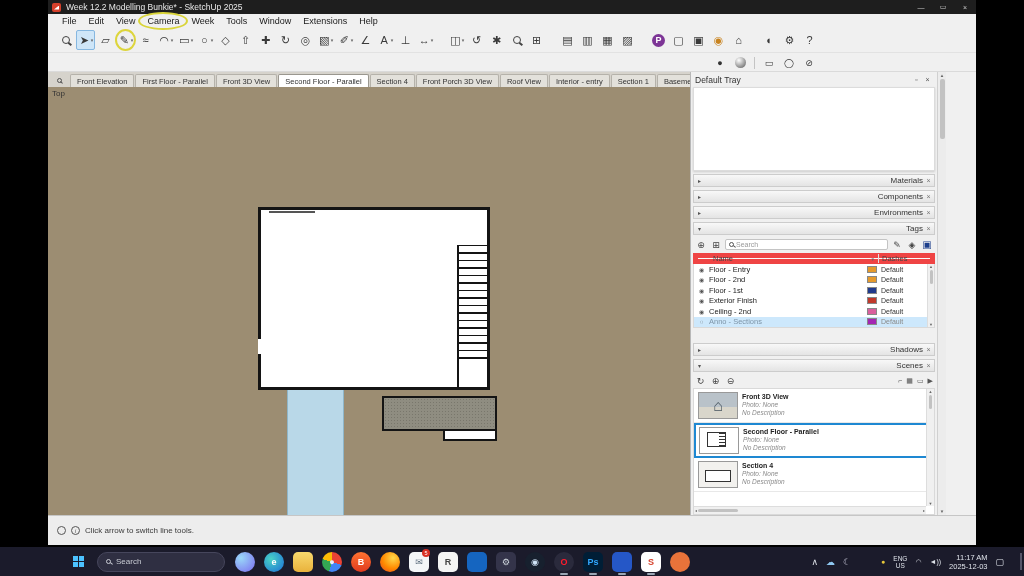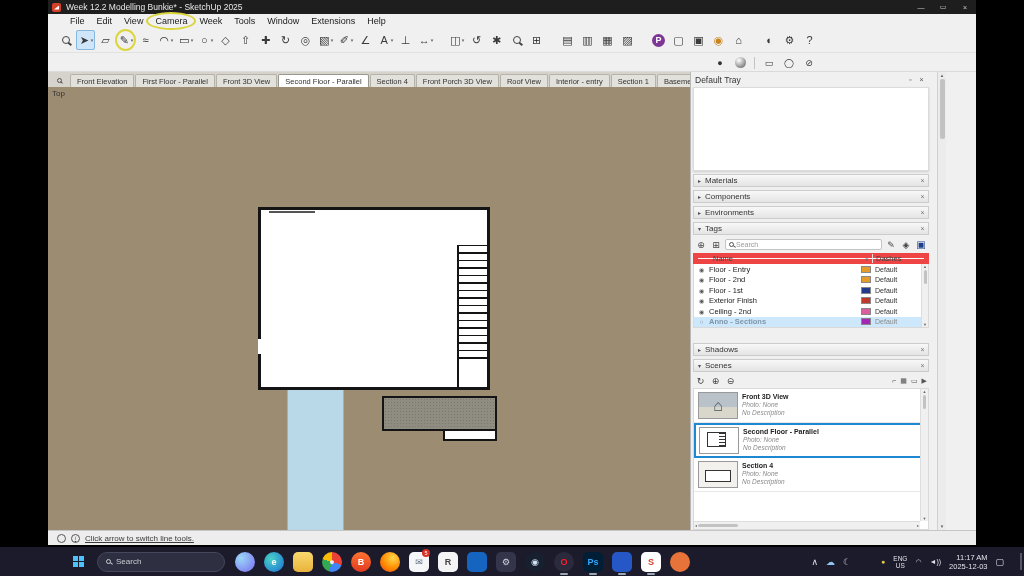--- a/index.html
+++ b/index.html
@@ -15,7 +15,7 @@
   .win-controls { margin-left:auto; display:flex; }
   .win-btn { width:22px; height:14px; display:flex; align-items:center; justify-content:center; font-size:7px; color:#ccc; }
 
-  .menubar { height:14px; display:flex; align-items:center; padding-left:16px; font-size:9px; color:#1a1a1a; background:#f0f0f0; flex:0 0 auto; }
+  .menubar { height:14px; display:flex; align-items:center; padding-left:8px; font-size:9px; color:#1a1a1a; background:#f0f0f0; flex:0 0 auto; }
   .menu-item { padding:0 6px; position:relative; }
   .menu-item.circled::after { content:""; position:absolute; left:-3px; top:-4px; right:-3px; bottom:-4px; border:2px solid #d9d43a; border-radius:50%; }
 

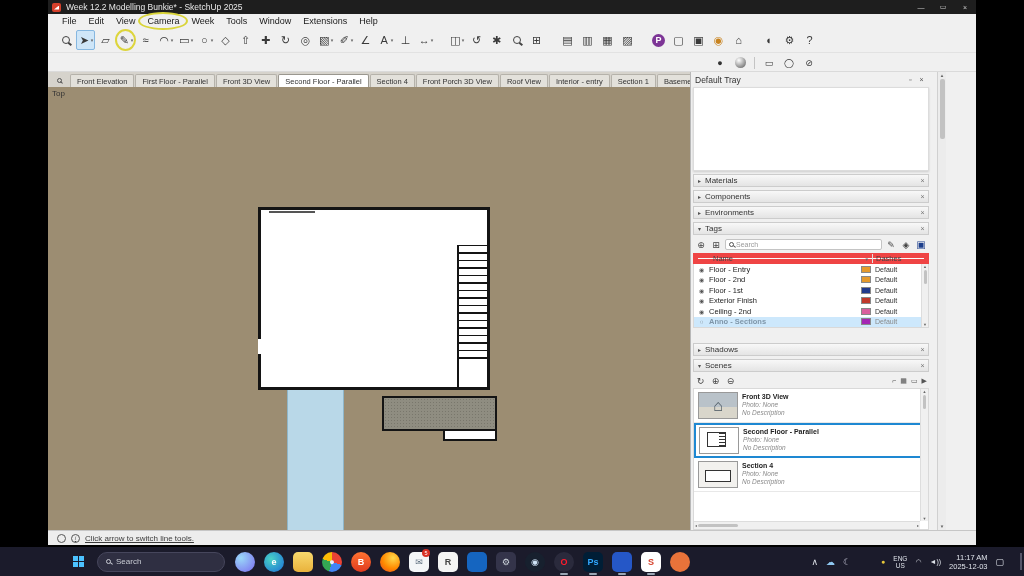--- a/index.html
+++ b/index.html
@@ -61,7 +61,7 @@
   .step { position:absolute; left:395px; top:342px; width:54px; height:12px; background:#fff; border:2px solid #141414; }
 
   
-  .traycol { width:256px; display:flex; border-left:1px solid #b8b8b8; background:#f0f0f0; min-height:0;gap:6px; }
+  .traycol { width:256px; display:flex; border-left:1px solid #b8b8b8; background:#f0f0f0; min-height:0; }
   .tray-main { flex:1; display:flex; flex-direction:column; min-width:0; }
   .tray-header { height:15px; display:flex; align-items:center; padding:0 4px; font-size:8.5px; color:#333; flex:0 0 auto; }
   .tray-title { flex:1; }

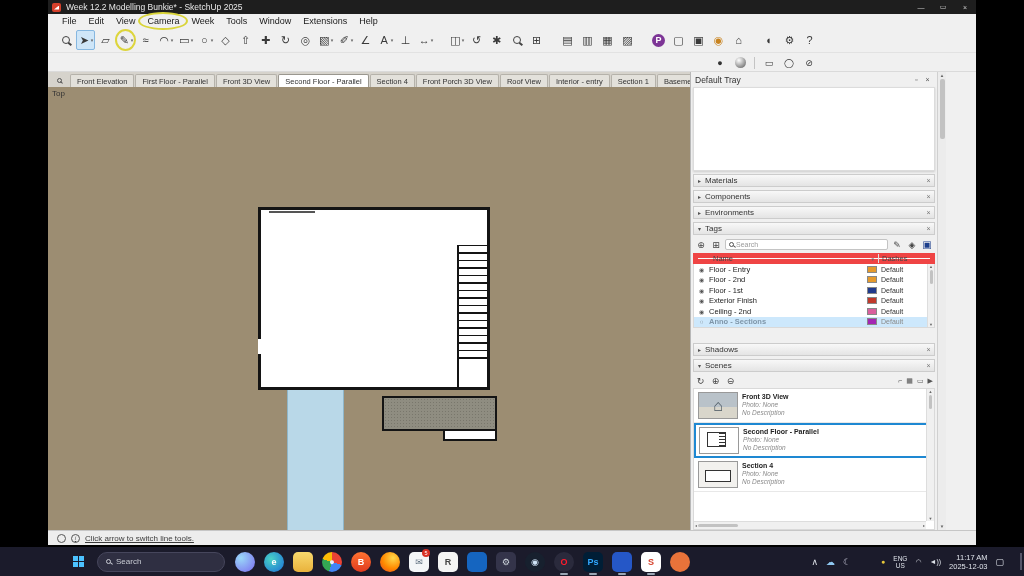--- a/index.html
+++ b/index.html
@@ -70,7 +70,7 @@
 
   .sec { height:13px; margin:3px 2px 0; display:flex; align-items:center; background:linear-gradient(#f8f8f8,#e4e4e4); border:1px solid #cccccc; font-size:8px; color:#333; flex:0 0 auto; }
   .sec .chev { width:11px; text-align:center; font-size:6px; color:#555; }
-  .sec .label { flex:1; }
+  .sec .label { flex:1;text-align:right; }
   .sec .close { width:11px; text-align:center; font-size:7px; color:#777; }
 
   .tags-body { margin:2px 2px 12px; flex:0 0 auto; }

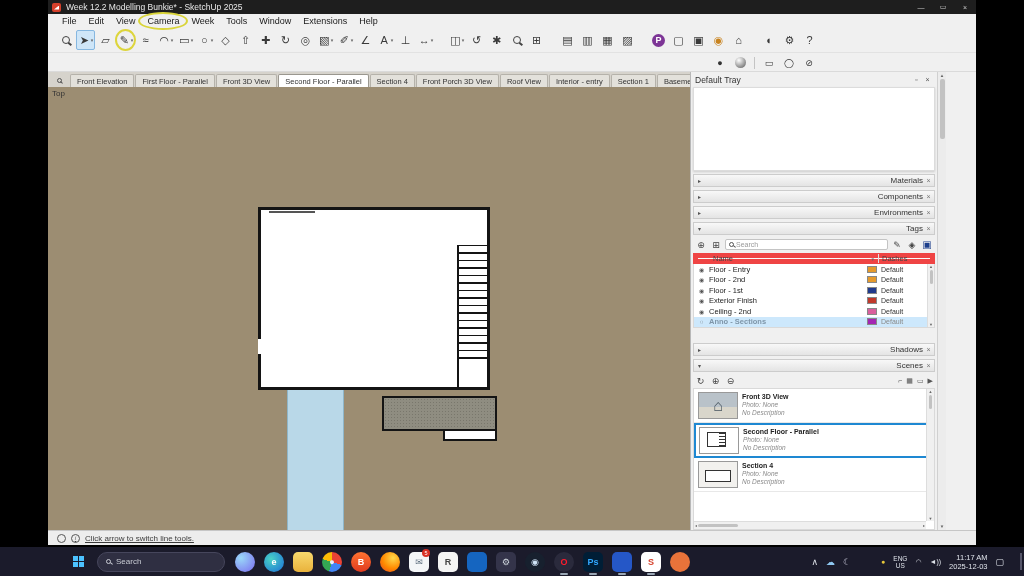--- a/index.html
+++ b/index.html
@@ -88,7 +88,7 @@
   .tags-rows { background:#fff; border:1px solid #d9d9d9; border-top:none; position:relative; }
   .tag-row { height:10.5px; display:flex; align-items:center; font-size:7.5px; color:#222; padding-right:8px; }
   .tag-row.selected { background:#cde8fc; }
-  .tag-row.selected .tname { color:#7e95a8;font-weight:bold; }
+  .tag-row.selected .tname { color:#7e95a8; }
   .tag-row.selected .dashes { color:#8a8a8a; }
   .tag-row .eye { width:15px; text-align:center; font-size:6px; color:#555; }
   .tag-row .tname { flex:1; white-space:nowrap; overflow:hidden; }

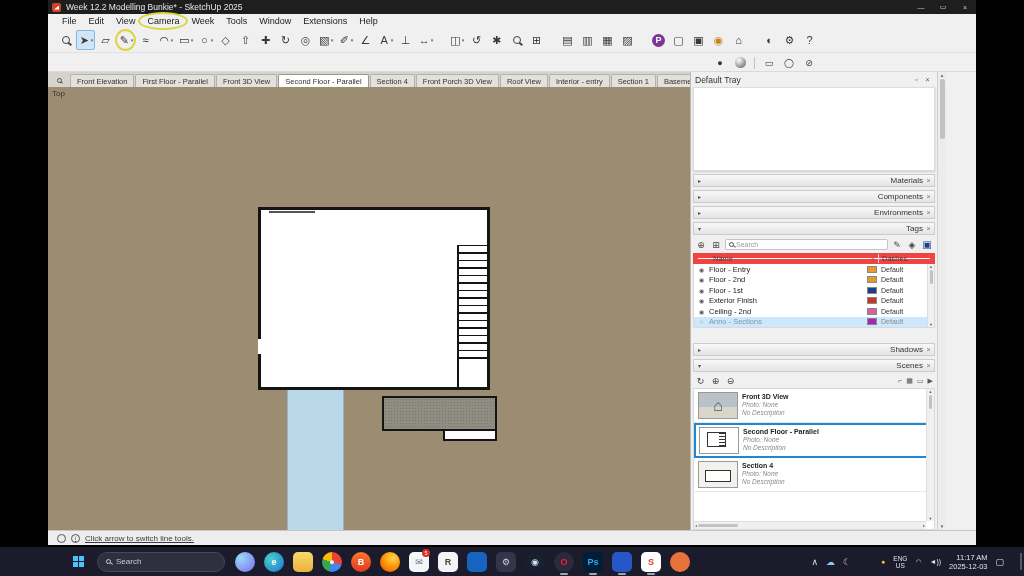--- a/index.html
+++ b/index.html
@@ -125,7 +125,7 @@
   .tray-scroll .sb-thumb { width:5px; height:60px; }
 
   
-  .statusbar { height:15px; background:#ededed; border-top:1px solid #c6c6c6; display:flex; align-items:center; gap:5px; padding:0 9px; font-size:8px; color:#3a3a3a; flex:0 0 auto;text-decoration:underline; }
+  .statusbar { height:30px; background:#ededed; border-top:1px solid #c6c6c6; display:flex; align-items:center; gap:5px; padding:0 9px; font-size:8px; color:#3a3a3a; flex:0 0 auto; }
   .geo-icon { width:9px; height:9px; border:1px solid #555; border-radius:50%; flex:0 0 auto; }
   .info-icon { width:9px; height:9px; border:1px solid #555; border-radius:50%; display:flex; align-items:center; justify-content:center; font-size:6px; font-style:italic; color:#555; flex:0 0 auto; }
 

